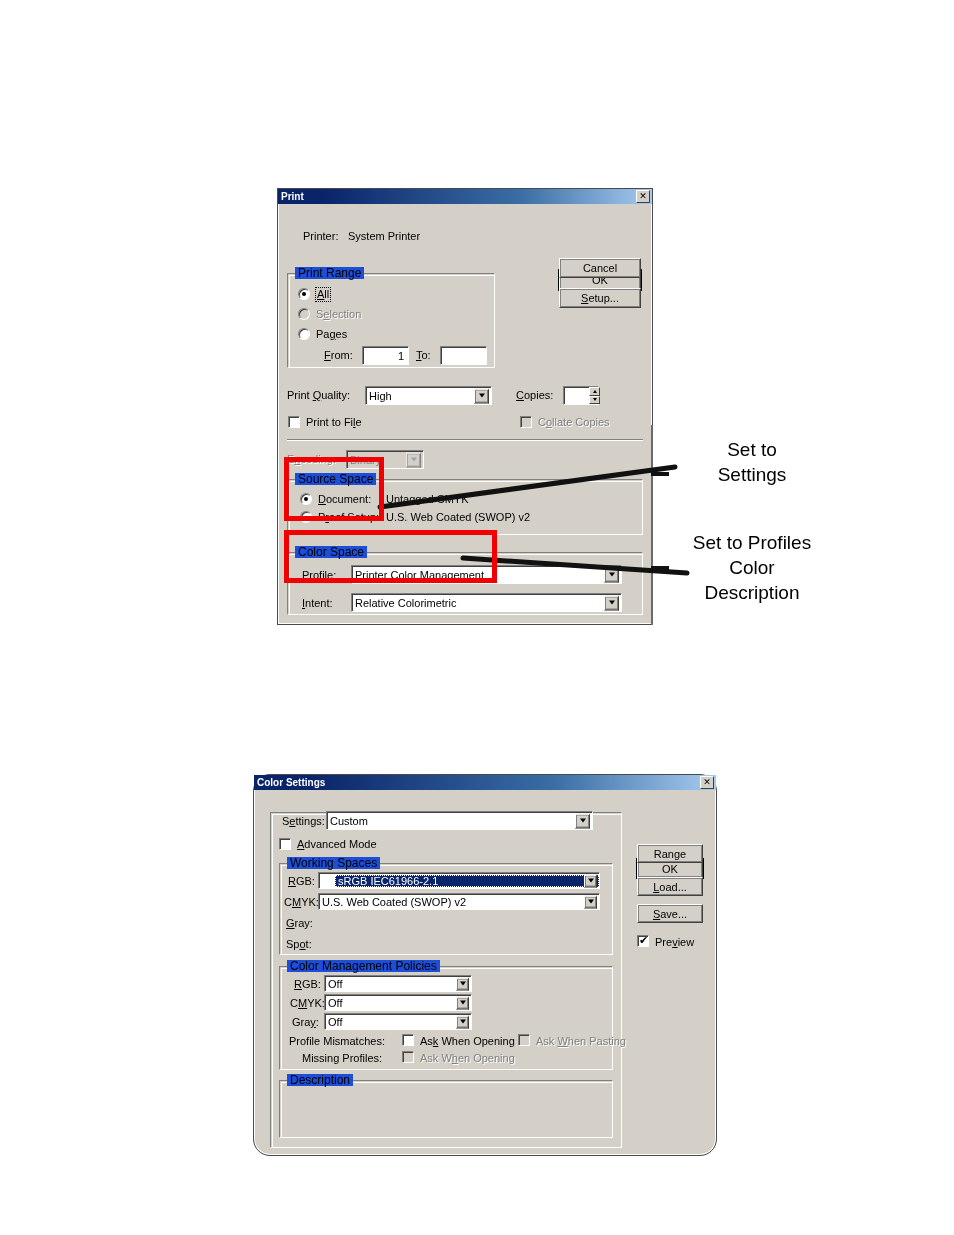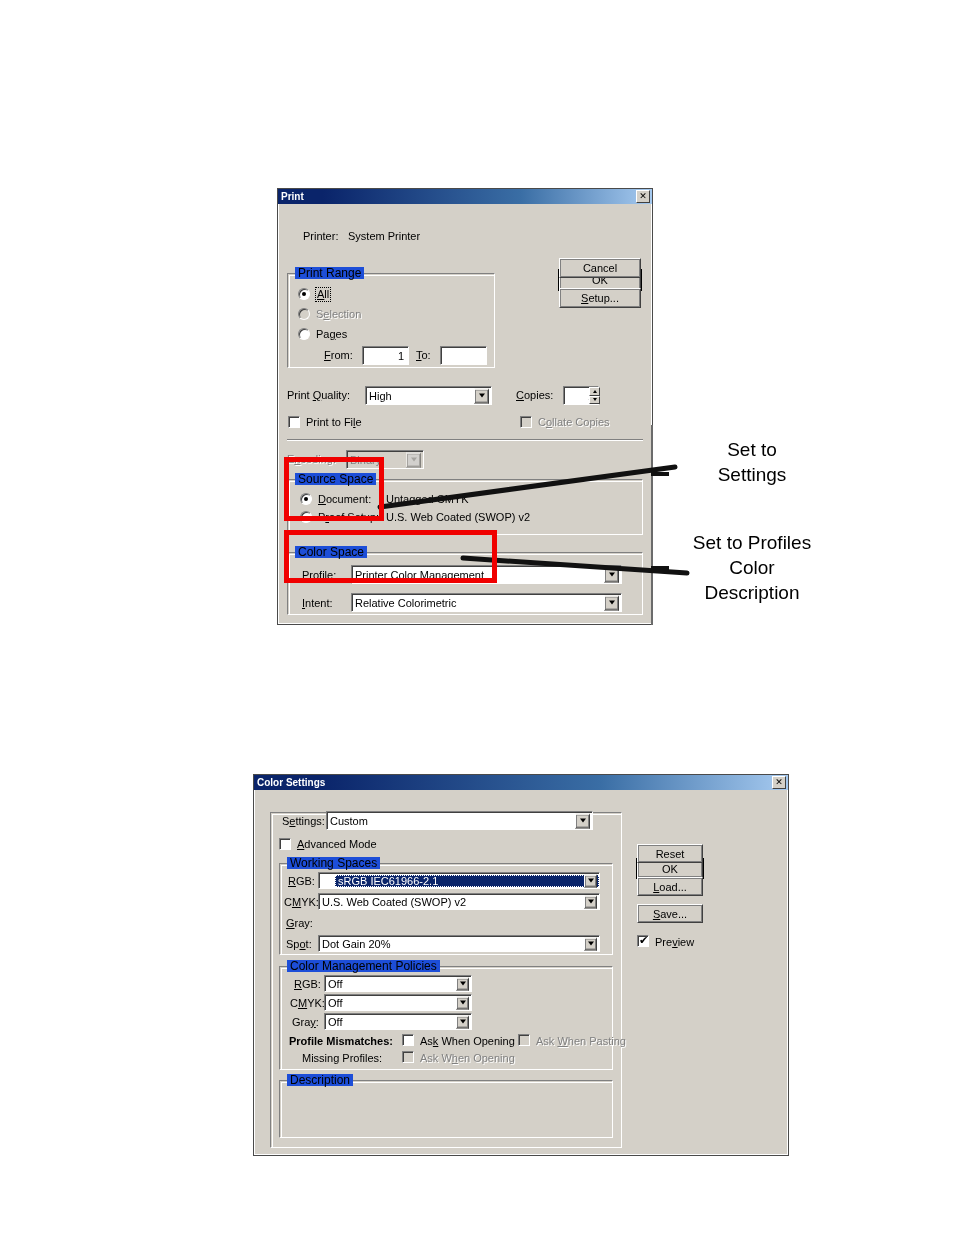--- a/index.html
+++ b/index.html
@@ -385,7 +385,7 @@
   <div>Description</div>
 </div>
 
-<div class="dlg" id="color-settings-dialog" style="left:253px; top:774px; width:536px; height:382px;">
+<div class="dlg" id="color-settings-dialog" style="left:253px; top:774px; width:464px; height:382px;border-radius:17px;">
 
   <div class="titlebar">
     <span class="title-text">Color Settings</span>

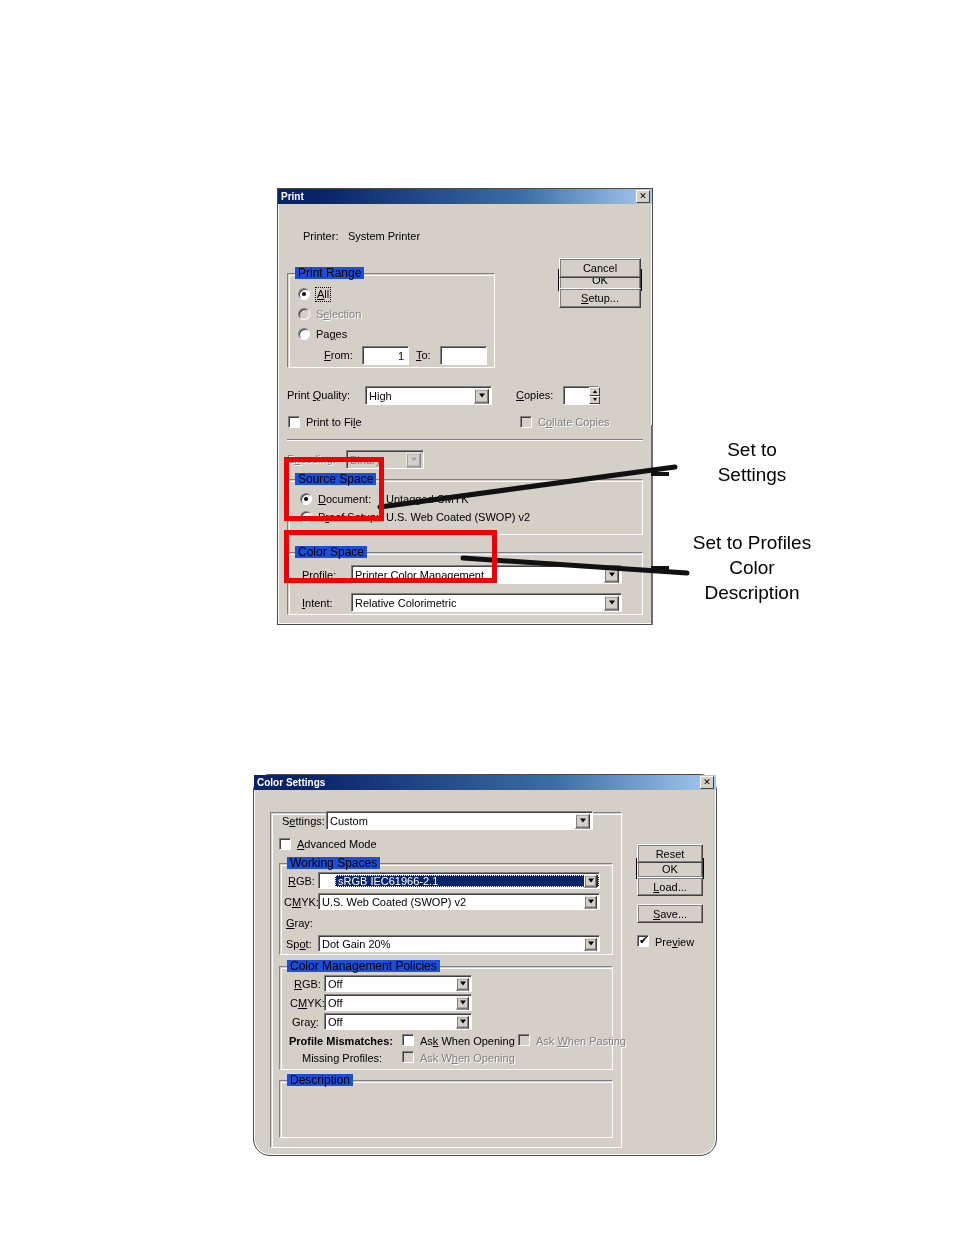--- a/index.html
+++ b/index.html
@@ -481,7 +481,7 @@
     <div style="position:absolute; left:33px; top:300px; width:318px; height:42px; font-size:11px; color:#000; font-family:'Liberation Sans', sans-serif;"></div>
 
     <div class="btn default" style="left:383px; top:27px; width:66px; height:19px;">OK</div>
-    <div class="btn" style="left:383px; top:54px; width:66px; height:19px;">Reset</div>
+    <div class="btn" style="left:383px; top:54px; width:66px; height:19px;">Range</div>
     <div class="btn" style="left:383px; top:87px; width:66px; height:19px;">
       <span><u>L</u>oad...</span>
     </div>

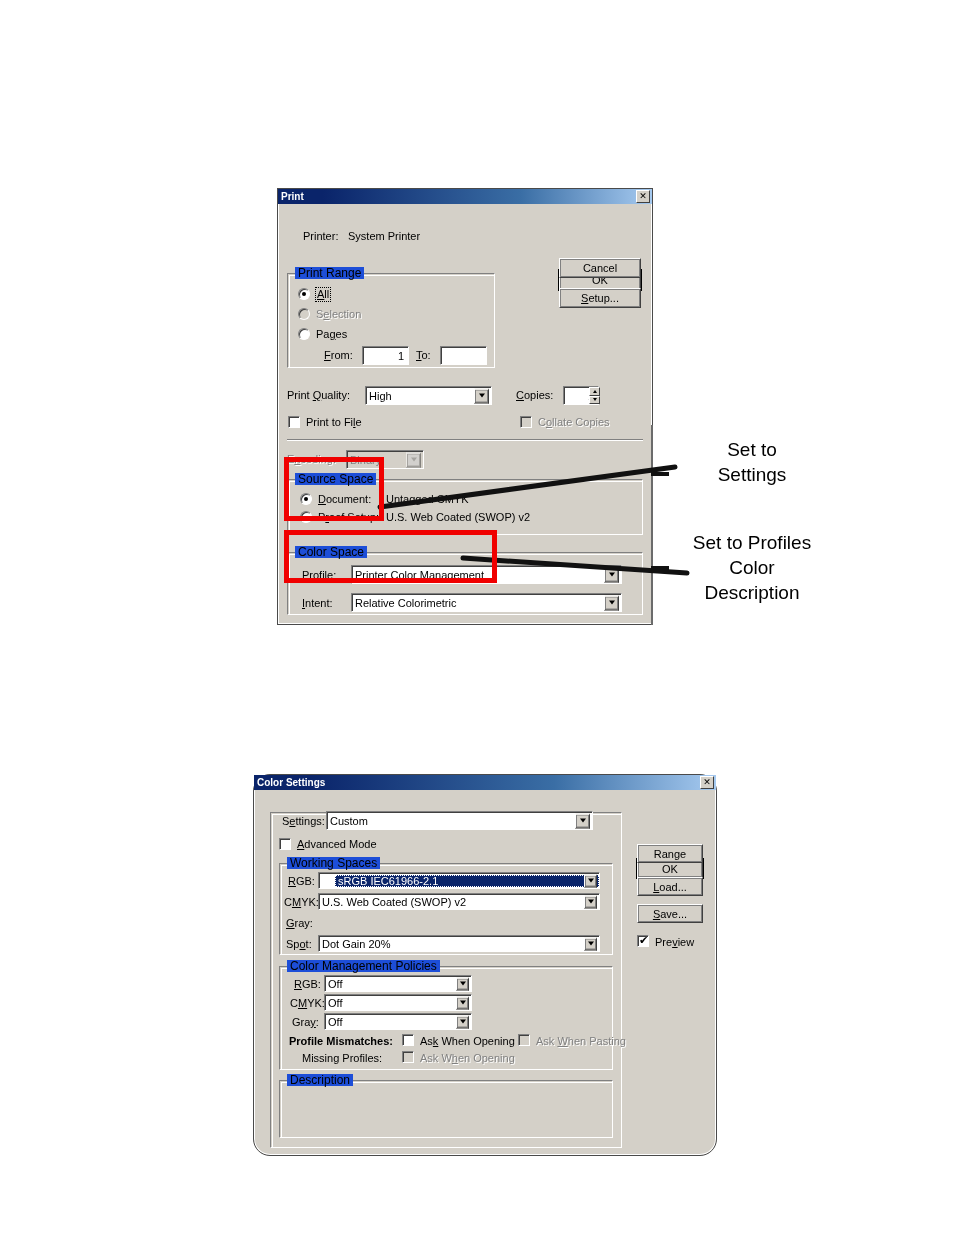--- a/index.html
+++ b/index.html
@@ -430,12 +430,6 @@
     <span class="lbl" style="left:32px; top:127px;"><u>G</u>ray:</span>
 
     <span class="lbl" style="left:32px; top:148px;">Sp<u>o</u>t:</span>
-    <div class="field" style="left:64px; top:145px; width:282px; height:17px;">
-      <span>Dot Gain 20%</span>
-      <span class="combo-arrow" style="height:13px; width:13px;">
-          <i></i>
-        </span>
-    </div>
 
     <div class="group" style="left:25px; top:176px; width:334px; height:104px;">
       <span class="group-title">Color Management Policies</span>

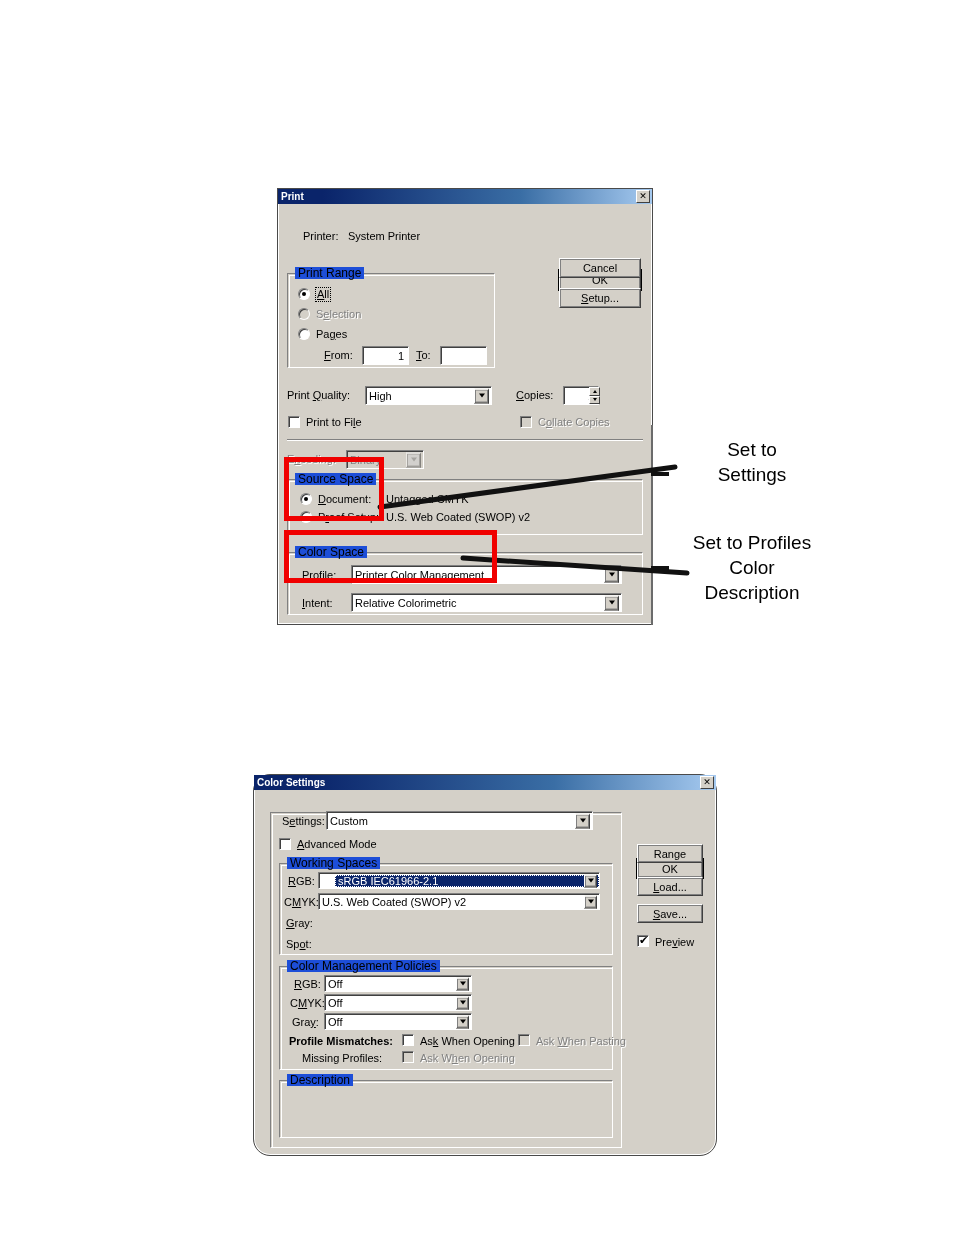--- a/index.html
+++ b/index.html
@@ -459,7 +459,7 @@
         </span>
     </div>
 
-    <span class="lbl" style="left:35px; top:245px;font-weight:bold;">Profile Mismatches:</span>
+    <span class="lbl" style="left:35px; top:245px;">Profile Mismatches:</span>
     <div class="chk" style="left:148px; top:244px;"></div>
     <span class="lbl" style="left:166px; top:245px;">As<u>k</u> When Opening</span>
     <div class="chk dis" style="left:264px; top:244px;"></div>

